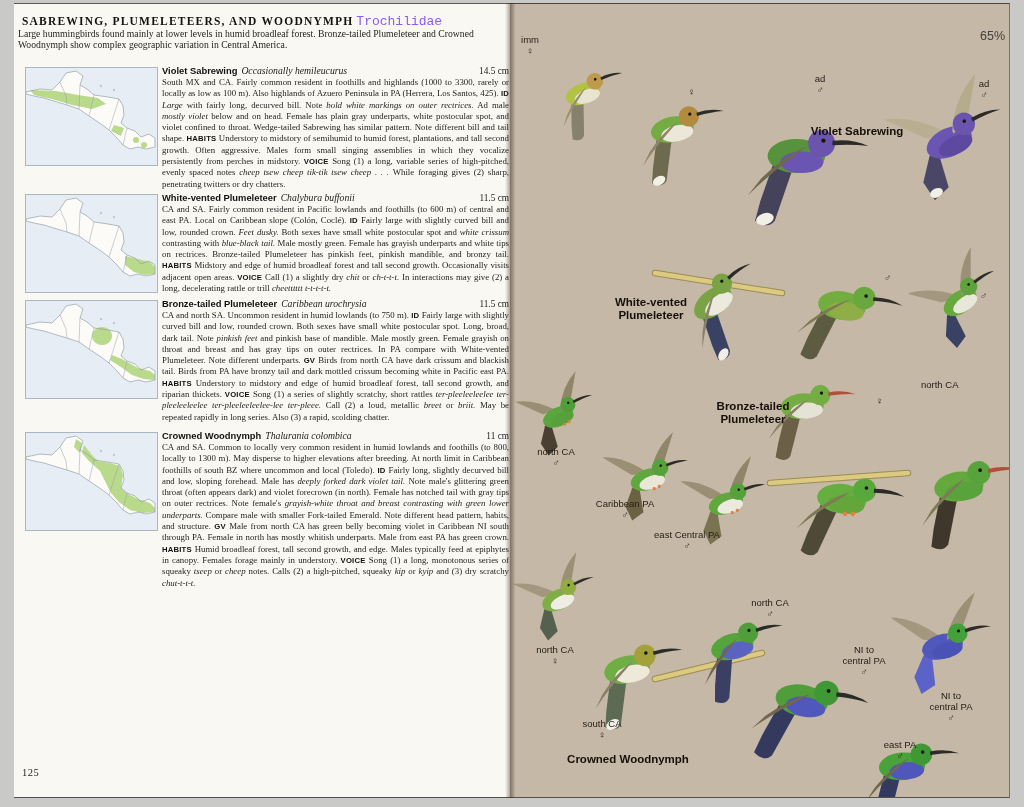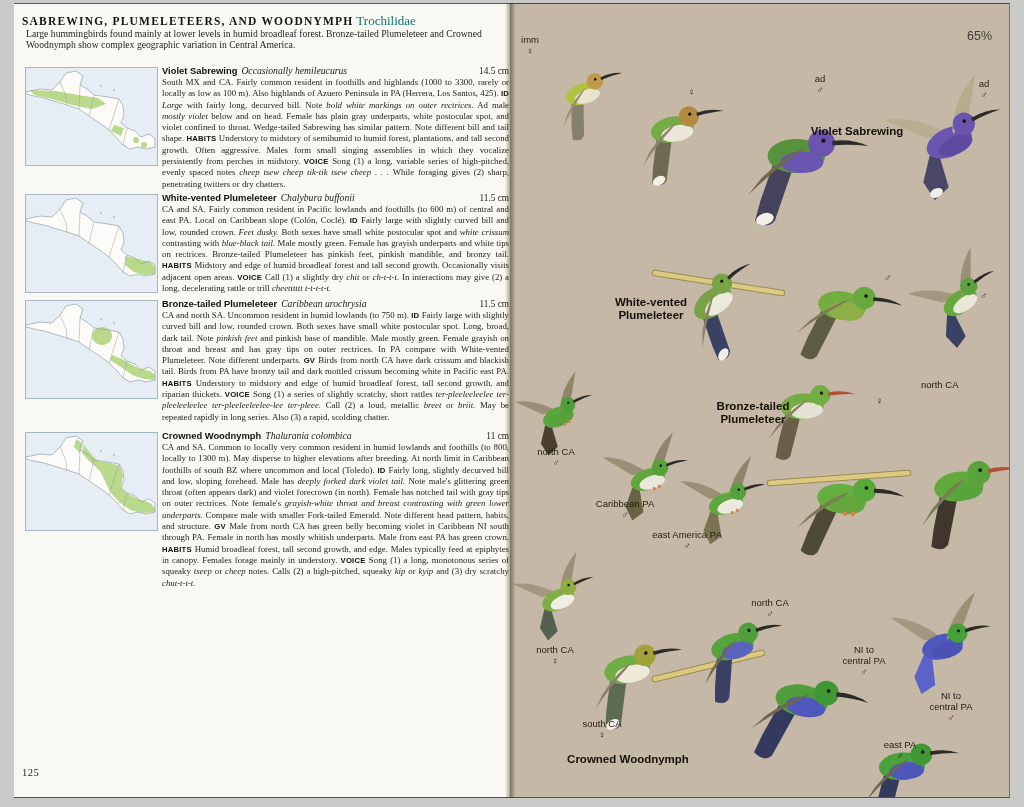--- a/index.html
+++ b/index.html
@@ -30,7 +30,7 @@
   
   .gh{position:absolute;left:8px;top:7px;white-space:nowrap;}
   .gh-title{font-weight:bold;font-size:11.5px;letter-spacing:1.2px;color:#141414;}
-  .gh-family{font-weight:normal;font-size:13px;color:#0f766e;padding-left:3px;}
+  .gh-family{font-weight:normal;font-size:13px;color:#8b5cf6;padding-left:3px;font-family:Liberation Mono, monospace;}
   .intro{position:absolute;left:12px;top:24px;width:476px;font-size:9.7px;line-height:11.4px;color:#242424;}
   .map{
     position:absolute;left:11px;width:131px;height:97px;

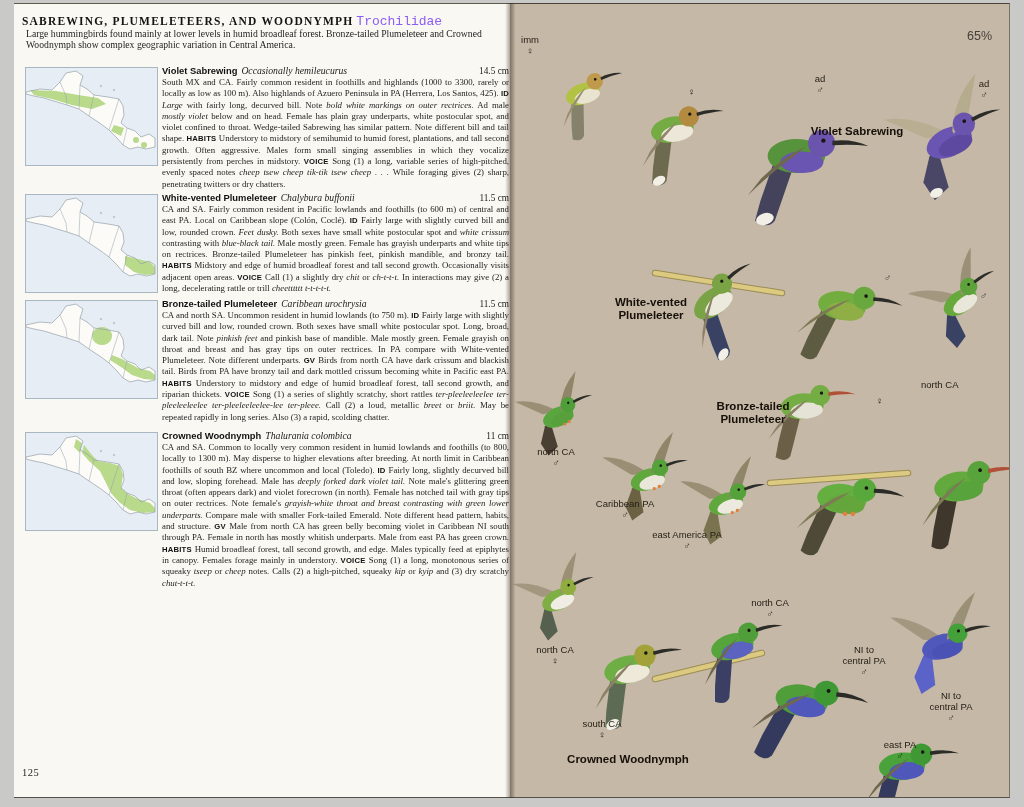--- a/index.html
+++ b/index.html
@@ -31,7 +31,7 @@
   .gh{position:absolute;left:8px;top:7px;white-space:nowrap;}
   .gh-title{font-weight:bold;font-size:11.5px;letter-spacing:1.2px;color:#141414;}
   .gh-family{font-weight:normal;font-size:13px;color:#8b5cf6;padding-left:3px;font-family:Liberation Mono, monospace;}
-  .intro{position:absolute;left:12px;top:24px;width:476px;font-size:9.7px;line-height:11.4px;color:#242424;}
+  .intro{position:absolute;left:4px;top:24px;width:476px;font-size:9.7px;line-height:11.4px;color:#242424;}
   .map{
     position:absolute;left:11px;width:131px;height:97px;
     border:1px solid #a9b7c2;background:#e7edf4;box-sizing:content-box;

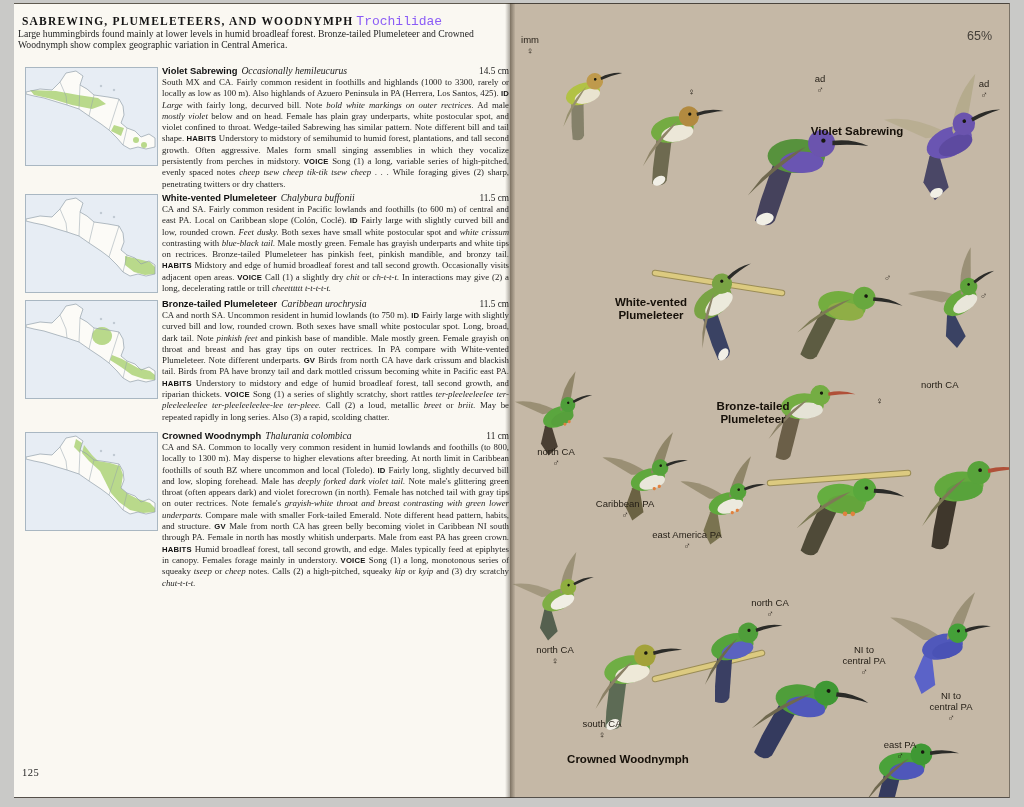--- a/index.html
+++ b/index.html
@@ -55,7 +55,7 @@
   }
   .pl.ctr{transform:translateX(-50%);text-align:center;}
   .pl.b{font-weight:bold;font-size:11.5px;line-height:12.5px;color:#161009;}
-  .pl.big{font-size:12.5px;color:#45403a;}
+  .pl.big{font-size:12.5px;color:#45403a;margin-left:13px;}
 </style>
 </head>
 <body>

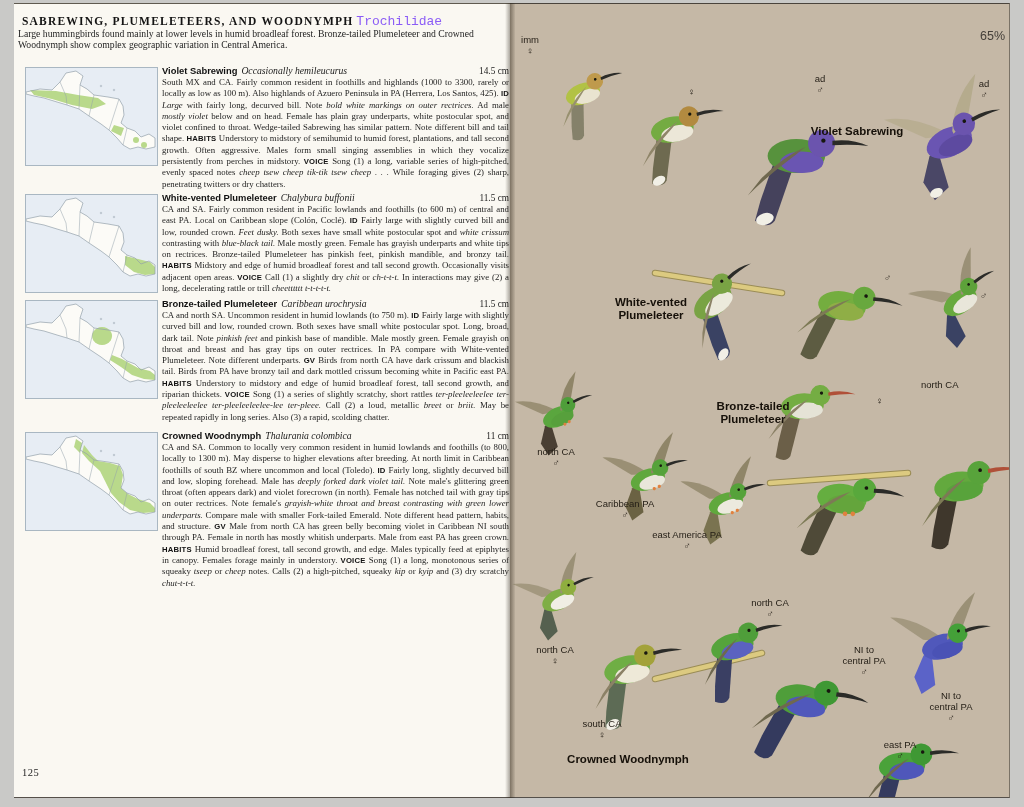--- a/index.html
+++ b/index.html
@@ -396,7 +396,7 @@
 ♂</div>
         <div class="pl ctr" style="left: 115px; top: 494px; text-align: center;">Caribbean PA
 ♂</div>
-        <div class="pl ctr" style="left: 177px; top: 525px;">east America PA
+        <div class="pl ctr" style="left: 177px; top: 525px;">east Central PA
 ♂</div>
         <div class="pl ctr" style="left: 45px; top: 640px;">north CA
 ♀</div>

